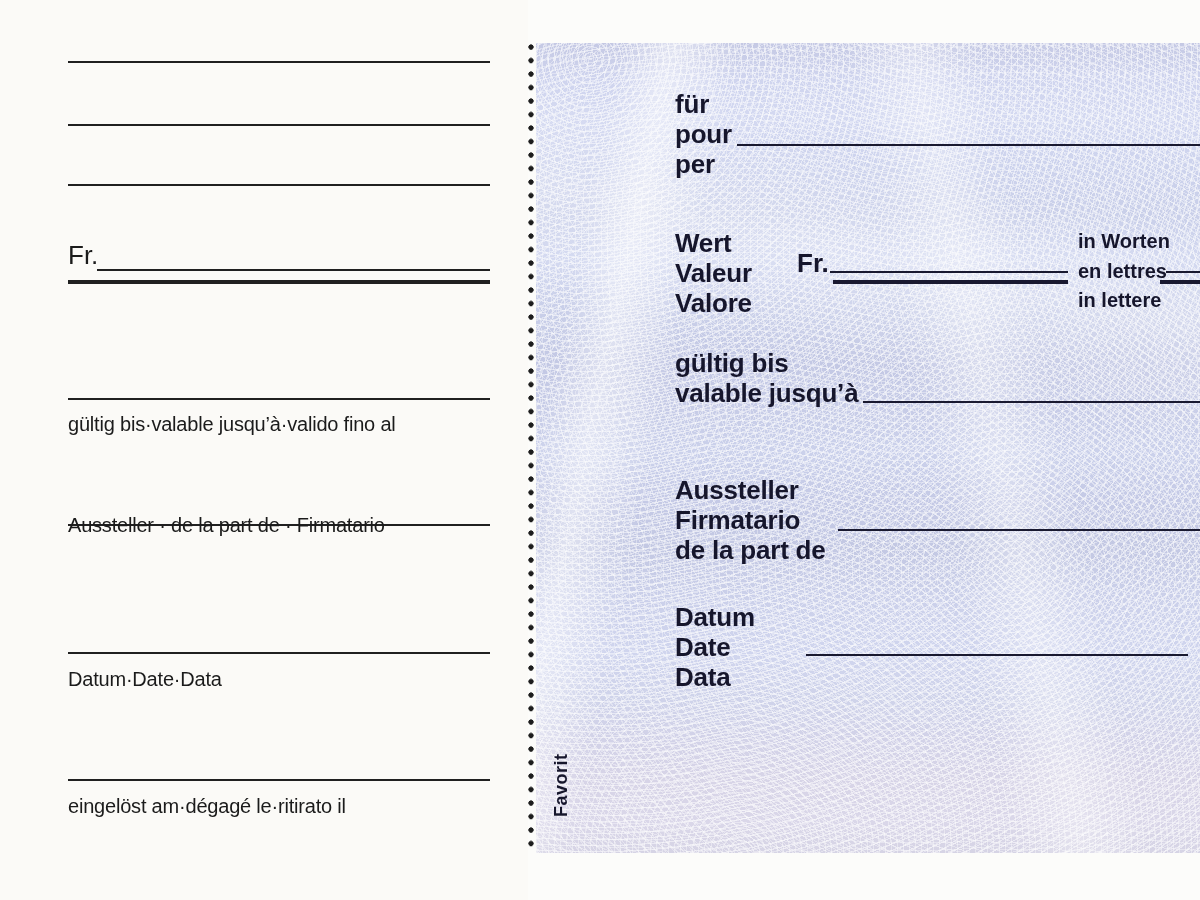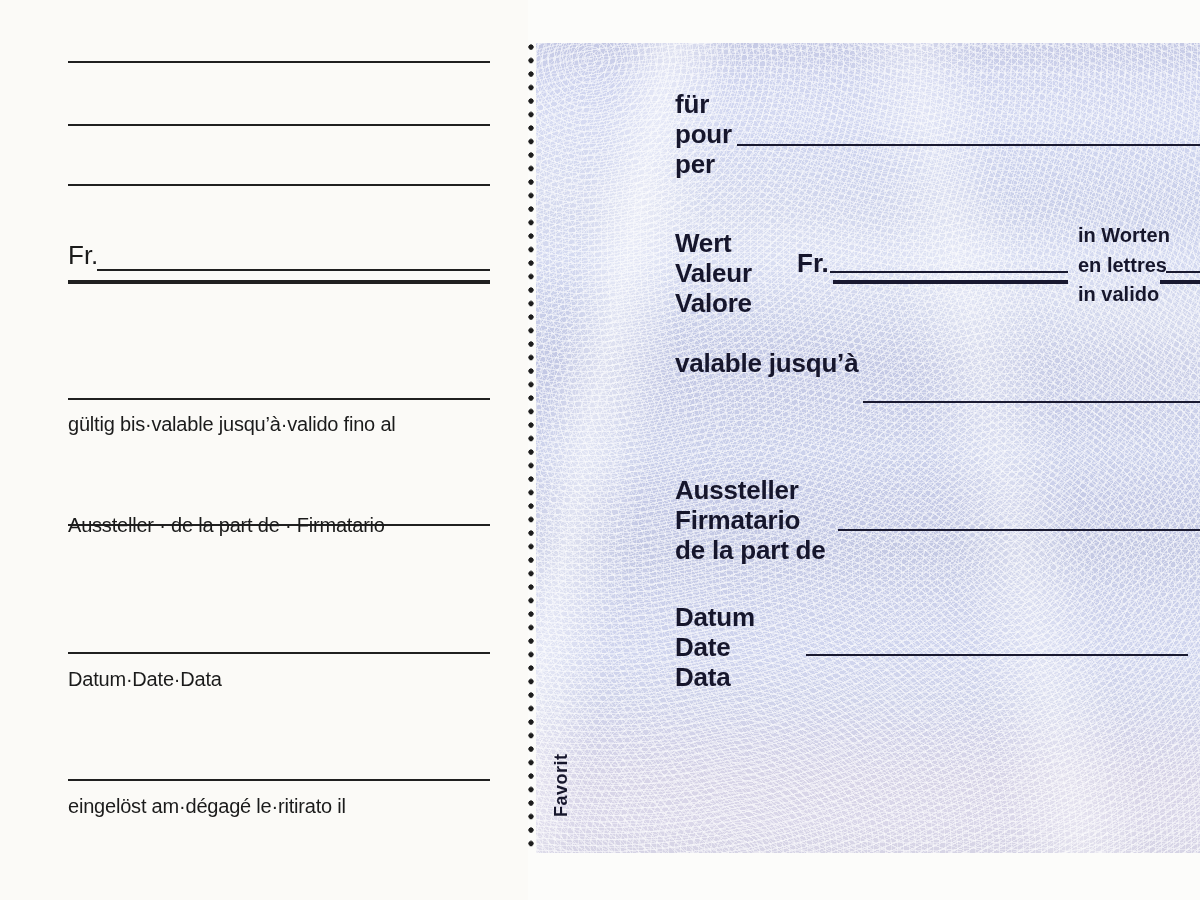--- a/index.html
+++ b/index.html
@@ -126,7 +126,7 @@
     <div class="prule" style="left:294px;top:228px;width:238px"></div>
     <div class="prule fat" style="left:297px;top:237px;width:235px"></div>
 
-    <div class="block small" style="top:178px">
+    <div class="block small" style="top:184px">
       <span>in Worten</span>
       <span>en lettres</span>
       <span>in valido</span>

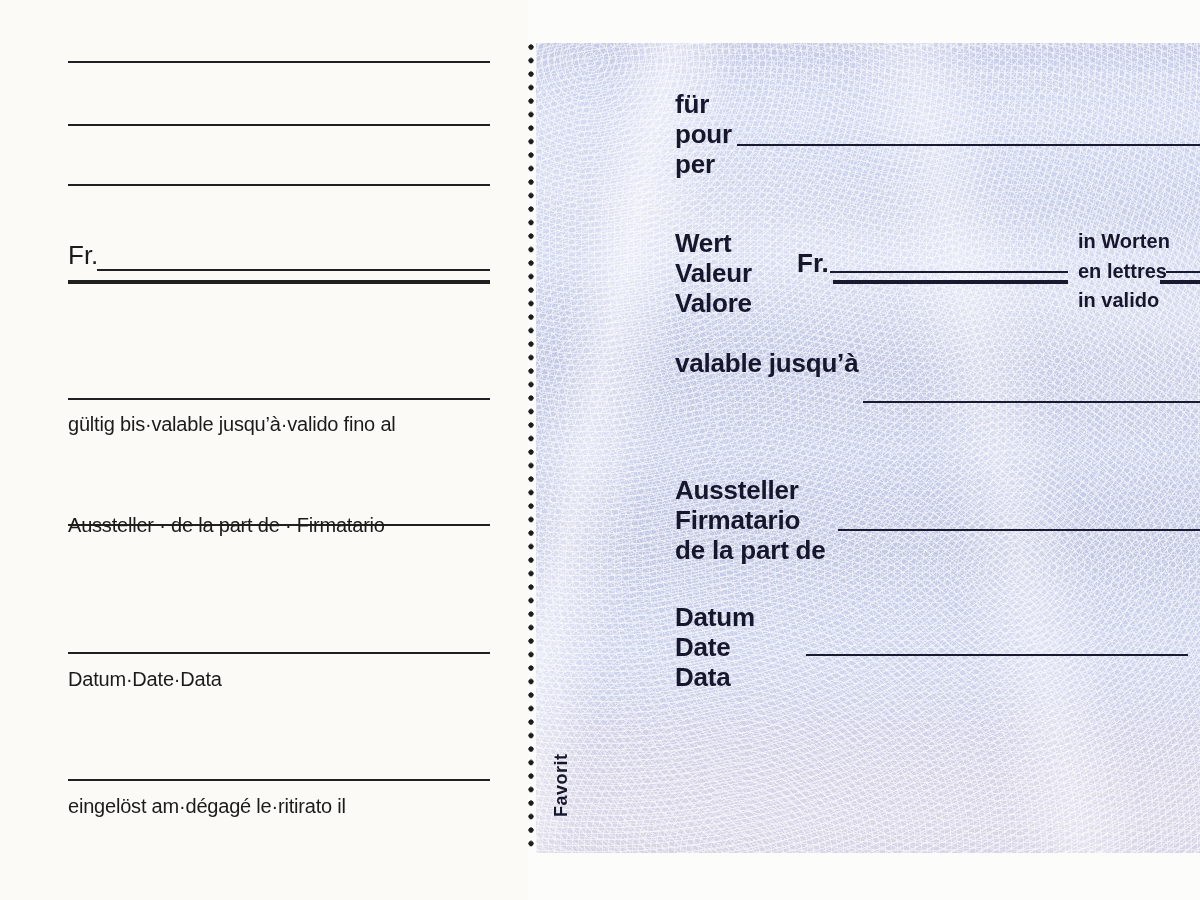--- a/index.html
+++ b/index.html
@@ -129,7 +129,7 @@
     <div class="block small" style="top:184px">
       <span>in Worten</span>
       <span>en lettres</span>
-      <span>in valido</span>
+      <span>in lettere</span>
     </div>
     <div class="prule" style="left:630px;top:228px;width:34px"></div>
     <div class="prule fat" style="left:624px;top:237px;width:40px"></div>

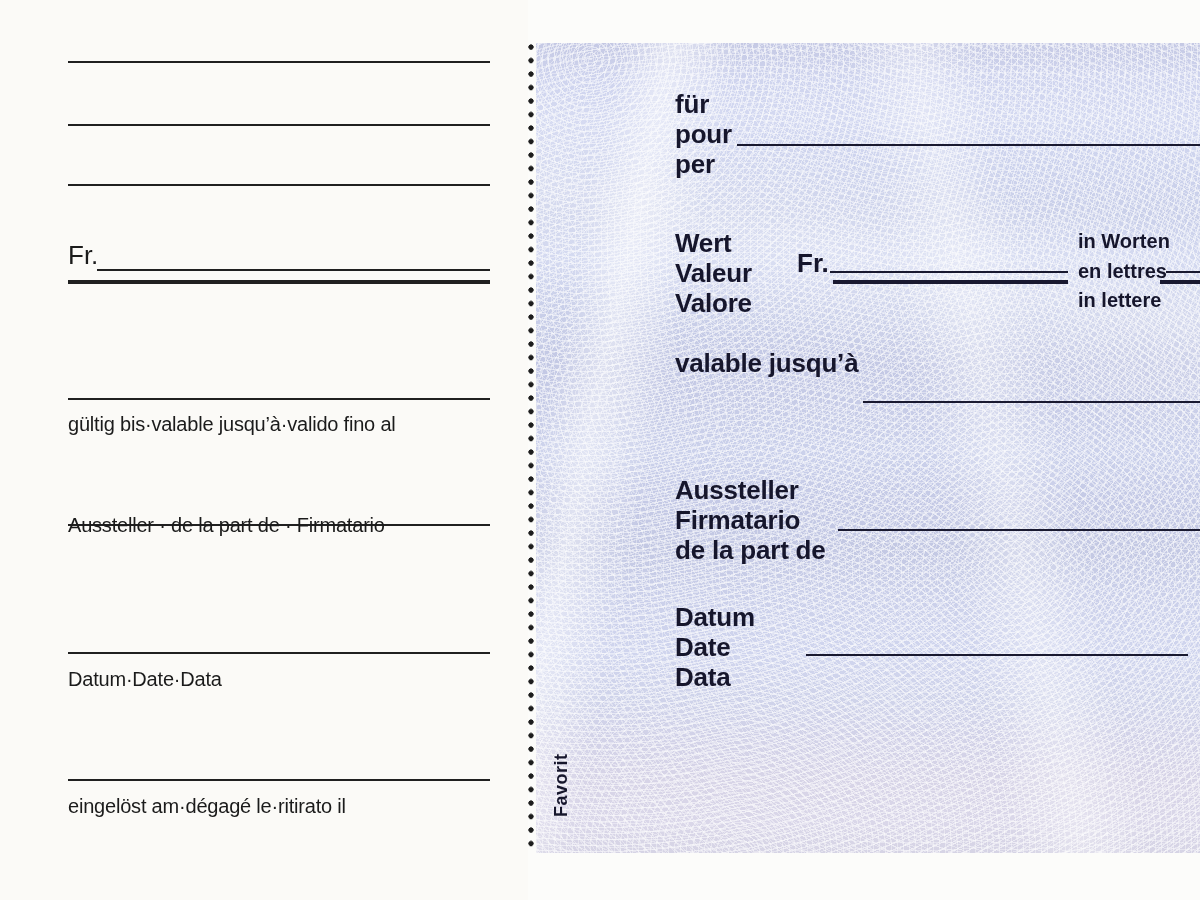--- a/index.html
+++ b/index.html
@@ -135,6 +135,7 @@
     <div class="prule fat" style="left:624px;top:237px;width:40px"></div>
 
     <div class="block" style="top:305px">
+      <span>gültig bis</span>
       <span>valable jusqu’à</span>
     </div>
     <div class="prule" style="left:327px;top:358px;width:337px"></div>

